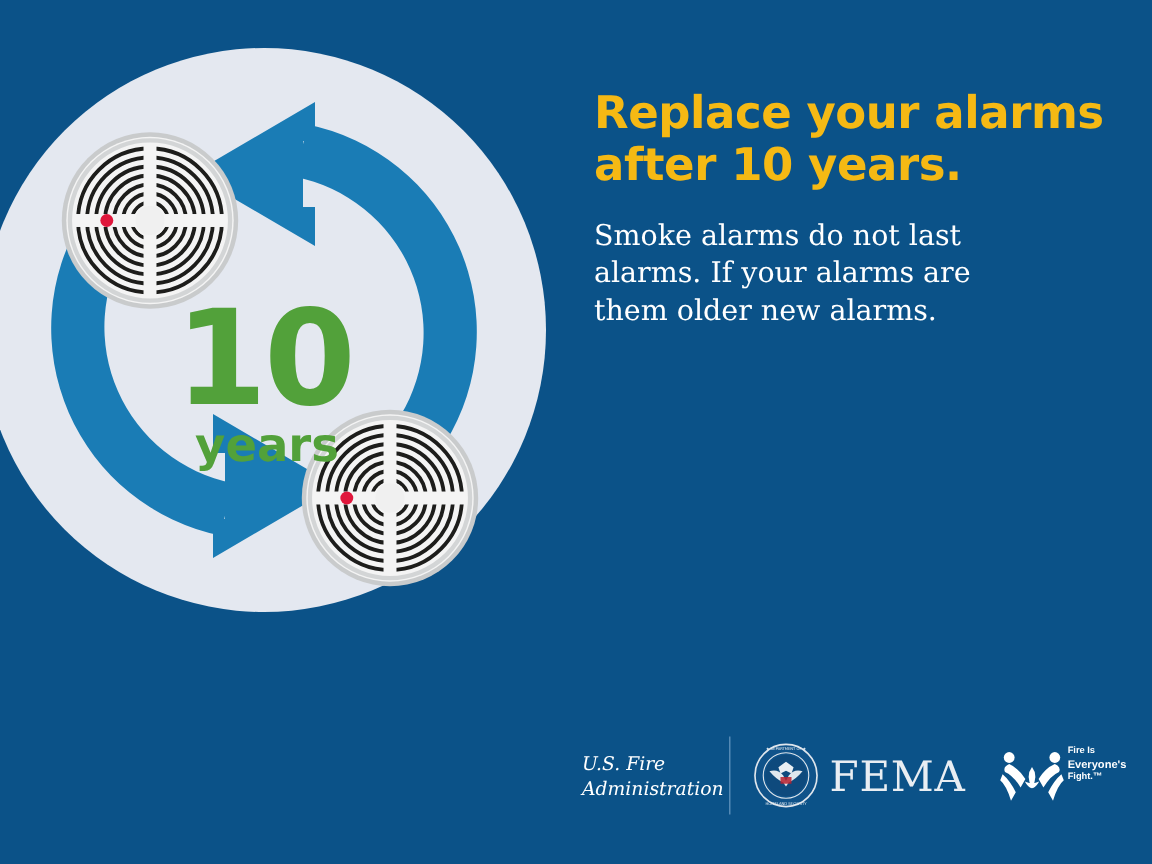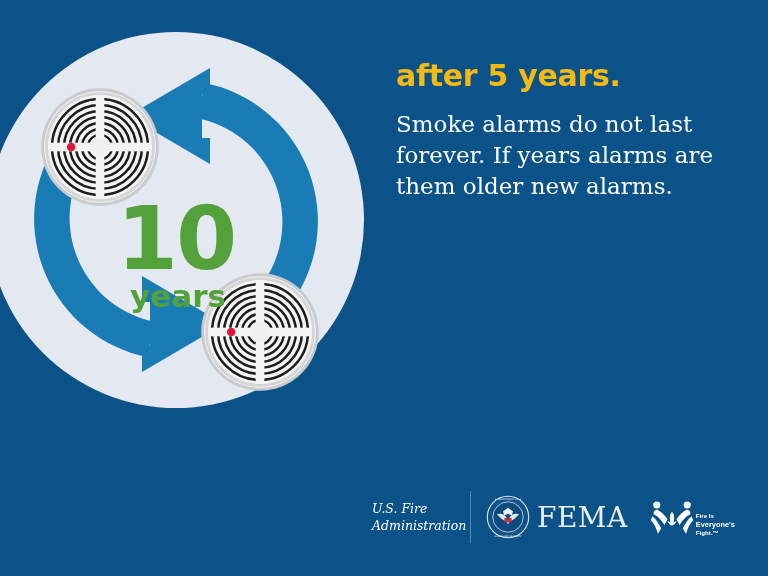--- a/index.html
+++ b/index.html
@@ -136,6 +136,7 @@
 
   <div id="copy">
     <h1 id="headline">
+      <span class="ln">Replace your alarms</span>
       <span class="ln">after 5 years.</span>
     </h1>
     <p id="body">

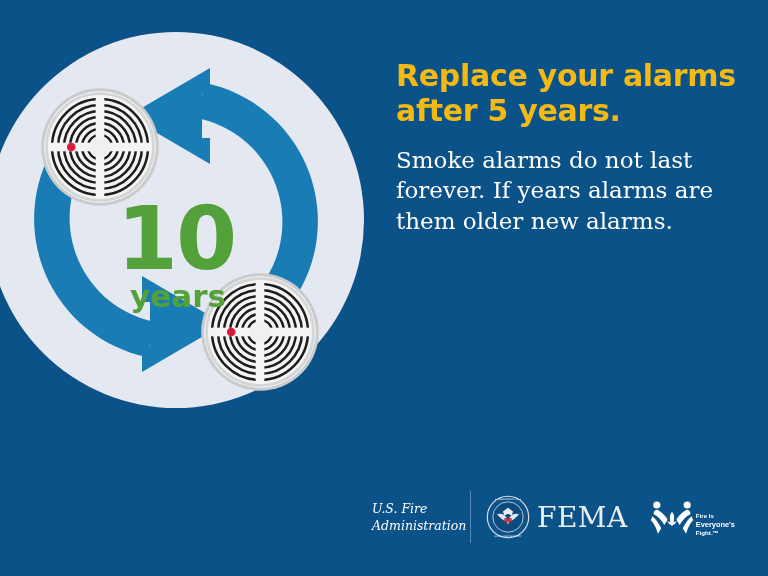--- a/index.html
+++ b/index.html
@@ -137,7 +137,7 @@
   <div id="copy">
     <h1 id="headline">
       <span class="ln">Replace your alarms</span>
-      <span class="ln">after 5 years.</span>
+      <span class="ln">after 10 years.</span>
     </h1>
     <p id="body">
       <span class="ln">Smoke alarms do not last</span>

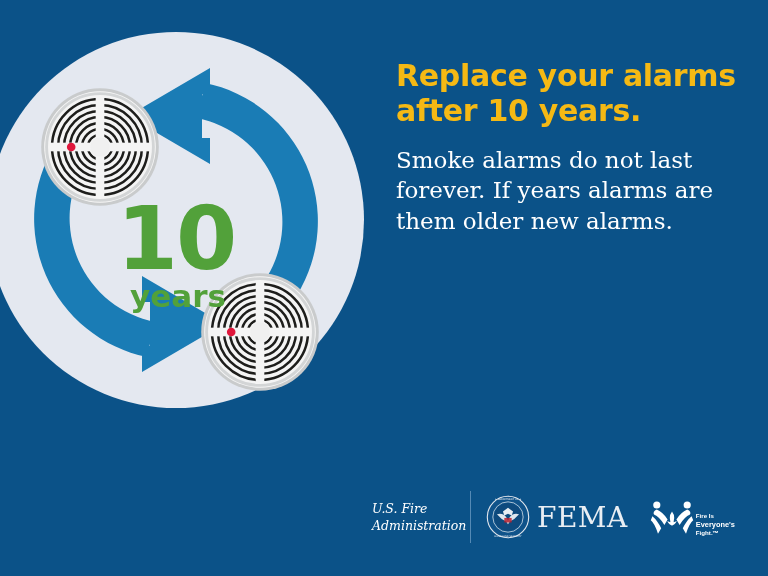--- a/index.html
+++ b/index.html
@@ -30,7 +30,7 @@
   #body{
     color:#ffffff;
     font-family:"DejaVu Serif","Liberation Serif",serif;
-    font-size:23px;
+    font-size:19px;
     line-height:1.33;
     margin:0;
   }

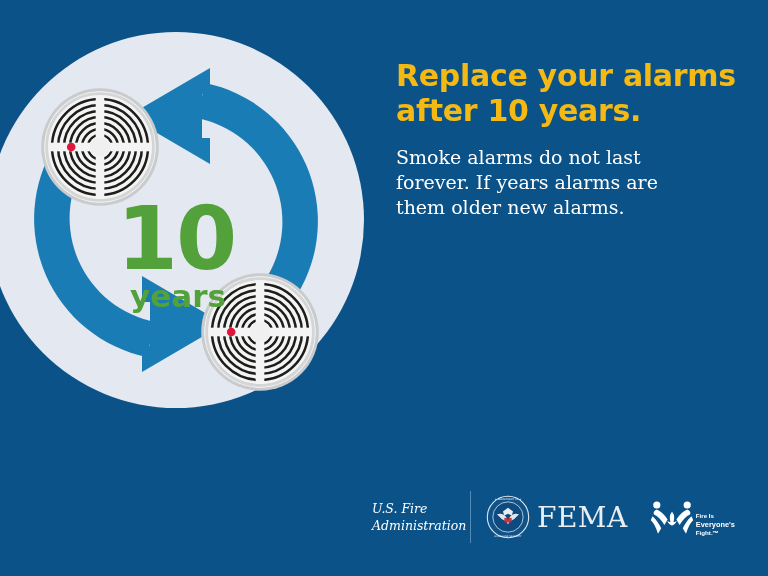--- a/index.html
+++ b/index.html
@@ -141,7 +141,7 @@
     </h1>
     <p id="body">
       <span class="ln">Smoke alarms do not last</span>
-      <span class="ln">forever. If years alarms are</span>
+      <span class="ln">alarms. If your alarms are</span>
       <span class="ln">them older new alarms.</span>
     </p>
   </div>

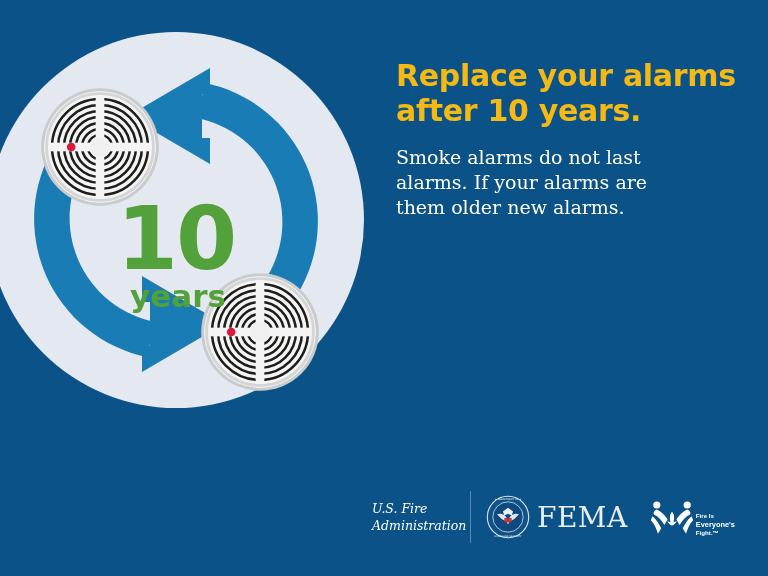--- a/index.html
+++ b/index.html
@@ -37,7 +37,7 @@
   #body .ln{display:block;white-space:nowrap;}
 
   
-  #footer{position:absolute;left:372px;top:486px;width:366px;height:62px;
+  #footer{position:absolute;left:388px;top:486px;width:366px;height:62px;
           display:flex;align-items:center;}
   #usfa{
     color:#ffffff;

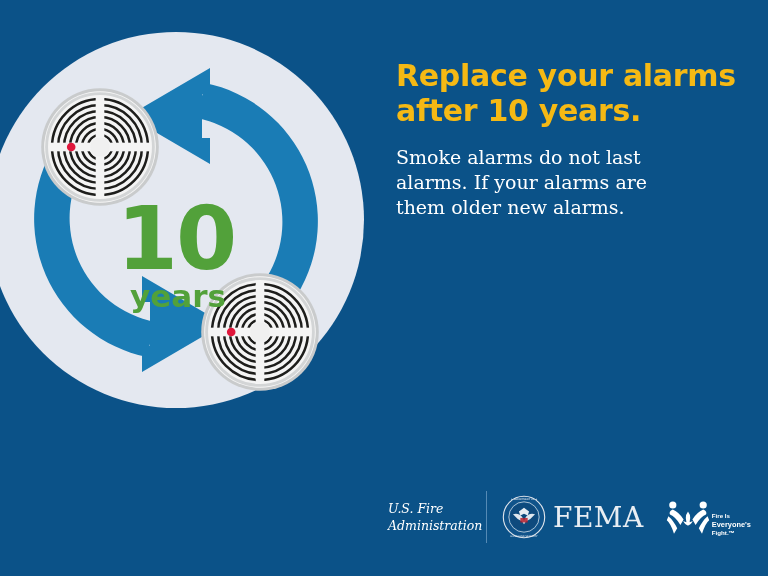--- a/index.html
+++ b/index.html
@@ -54,7 +54,7 @@
     font-family:"DejaVu Serif","Liberation Serif",serif;
     font-size:28px;letter-spacing:0.5px;margin-left:6px;
   }
-  #fief-wrap{display:flex;align-items:flex-end;margin-left:22px;}
+  #fief-wrap{display:flex;align-items:flex-start;margin-left:22px;}
   #fief-text{
     color:#ffffff;font-size:6.2px;line-height:1.28;font-weight:bold;
     font-family:"Liberation Sans",sans-serif;margin-left:2px;

